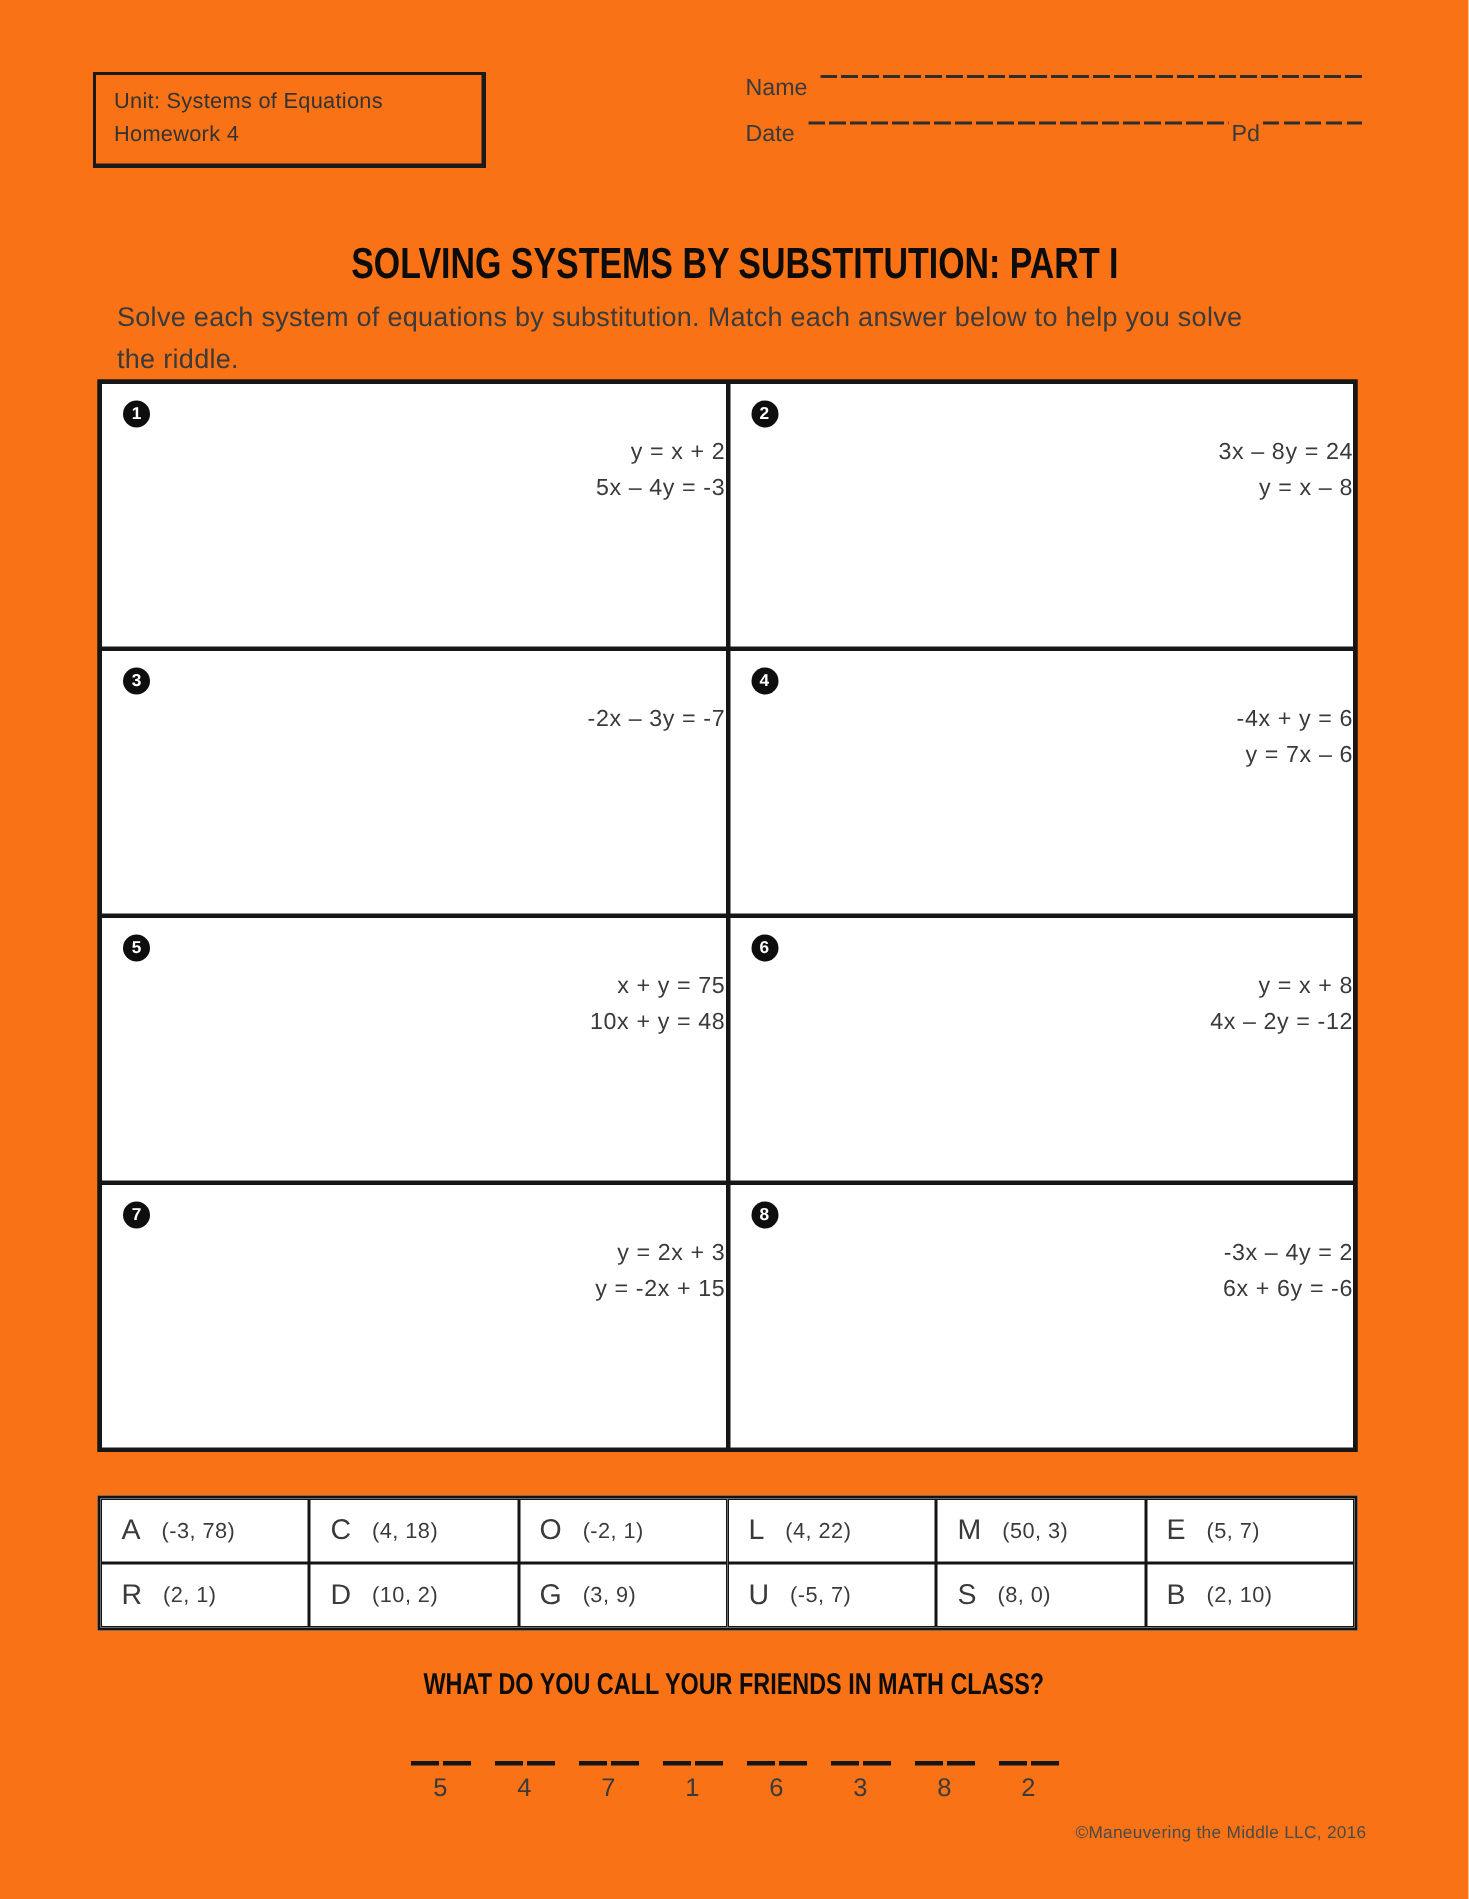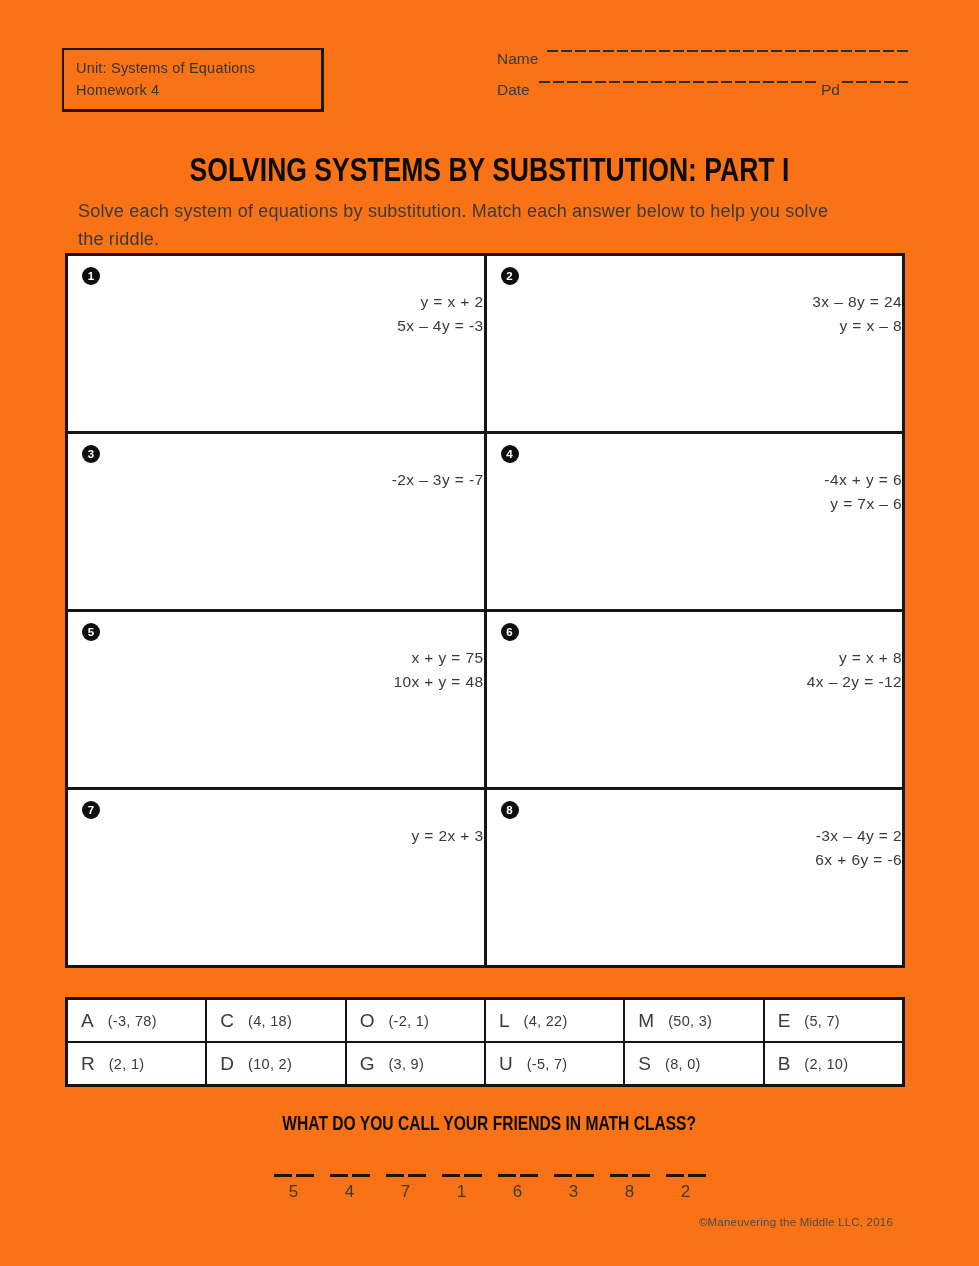--- a/index.html
+++ b/index.html
@@ -58,7 +58,7 @@
     font-weight: bold;
     color: #0c0c0c;
   }
-  .title { top: 150px; font-size: 34px; }
+  .title { top: 160px; font-size: 29px; }
   .riddle-title { top: 1112px; font-size: 20px; }
   .condensed { display: inline-block; transform: scaleX(0.78); white-space: nowrap; }
 

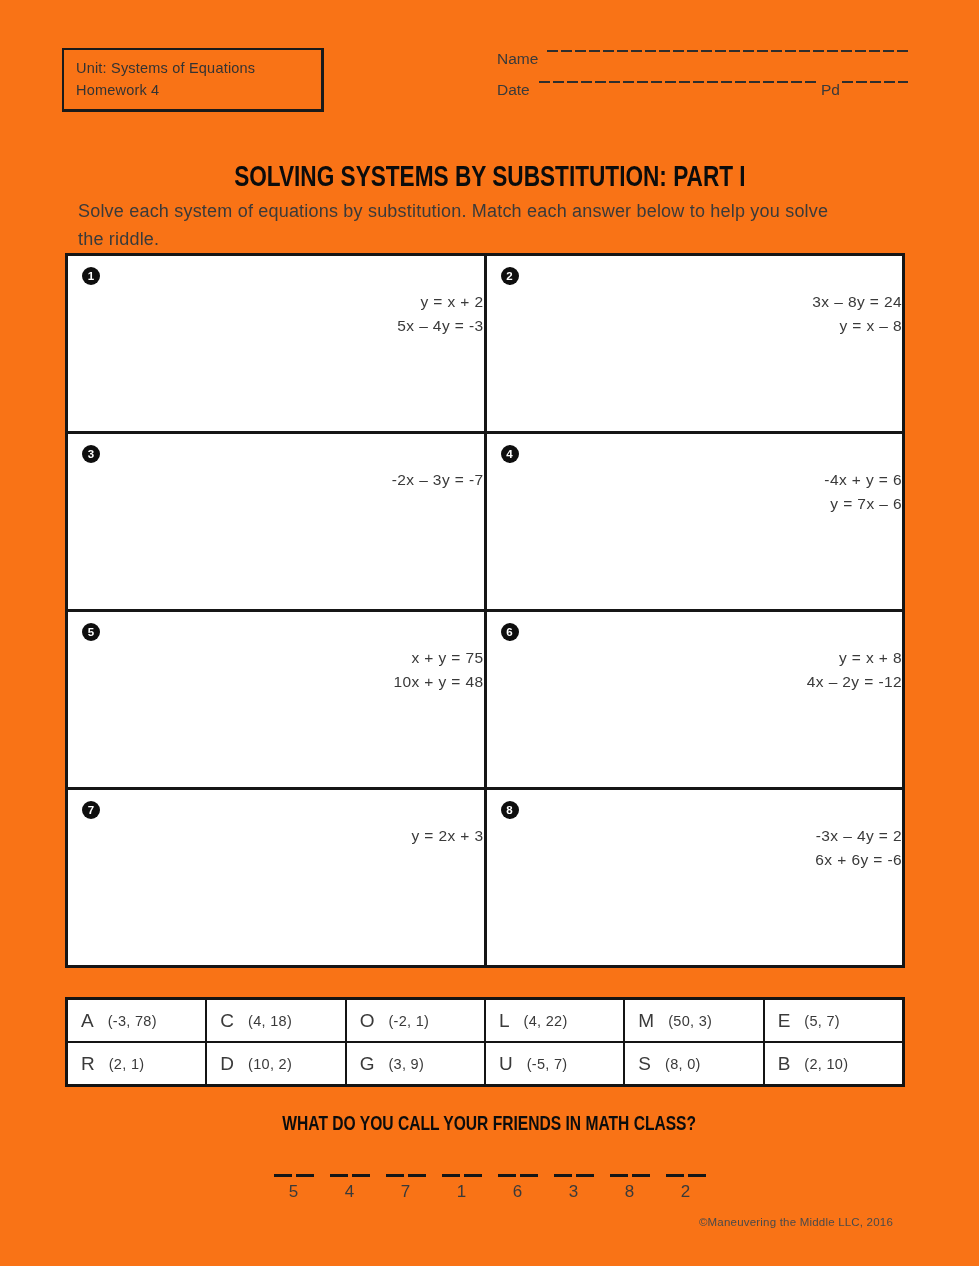--- a/index.html
+++ b/index.html
@@ -233,6 +233,7 @@
       <div class="p-circle">7</div>
       <div class="p-eqs">
         <div>y = 2x + 3</div>
+        <div>y = -2x + 15</div>
       </div>
     </div>
 

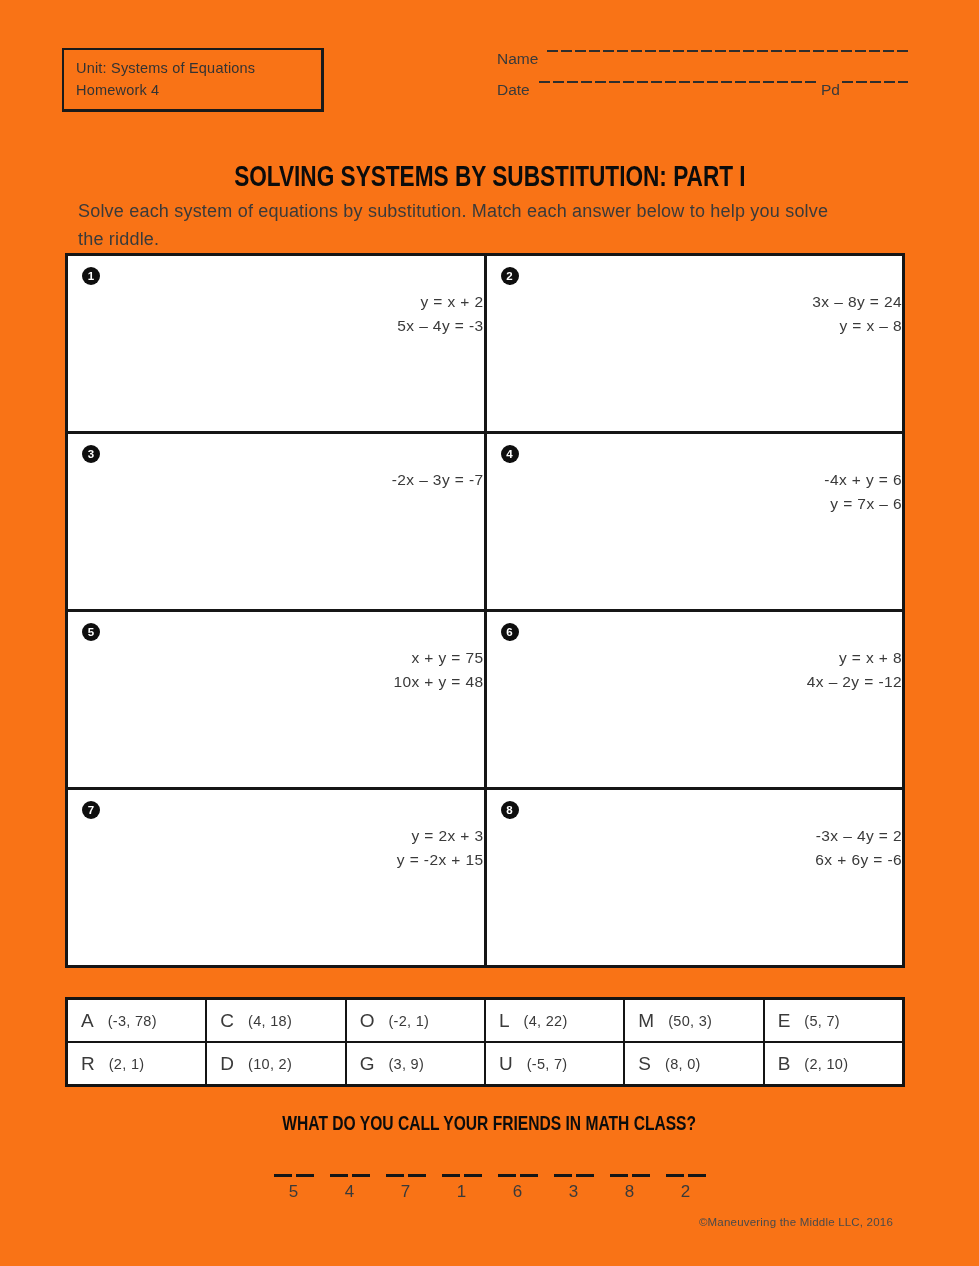--- a/index.html
+++ b/index.html
@@ -144,7 +144,7 @@
 
   .footer {
     position: absolute;
-    top: 1216px; right: 86px;
+    top: 1216px; right: 68px;
     font-size: 11.5px;
     letter-spacing: 0.2px;
     color: #4a4a4a;

